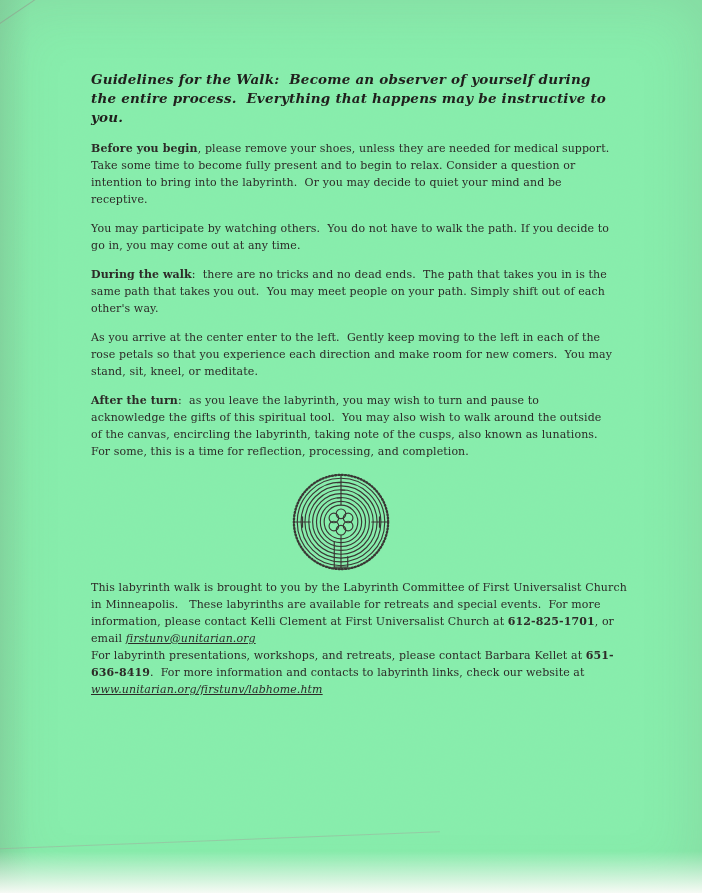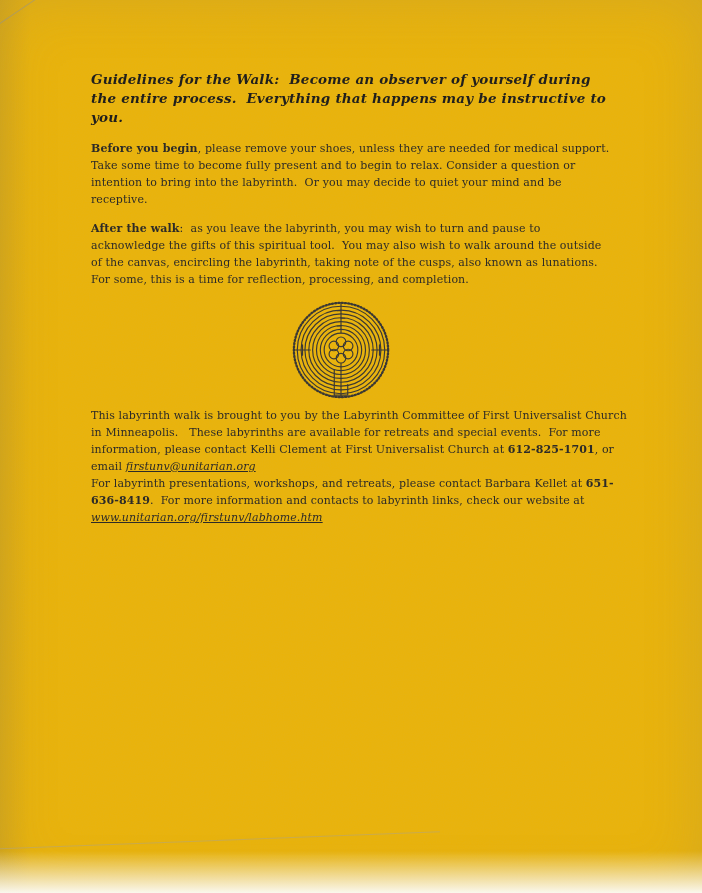--- a/index.html
+++ b/index.html
@@ -10,7 +10,7 @@
   }
   .page{
     position:relative;width:702px;height:893px;overflow:hidden;
-    background:#eab308;
+    background:#86efac;
     box-shadow:inset 0 0 60px rgba(120,118,112,.18);
   }
   .noise{position:absolute;left:0;top:0;pointer-events:none;}

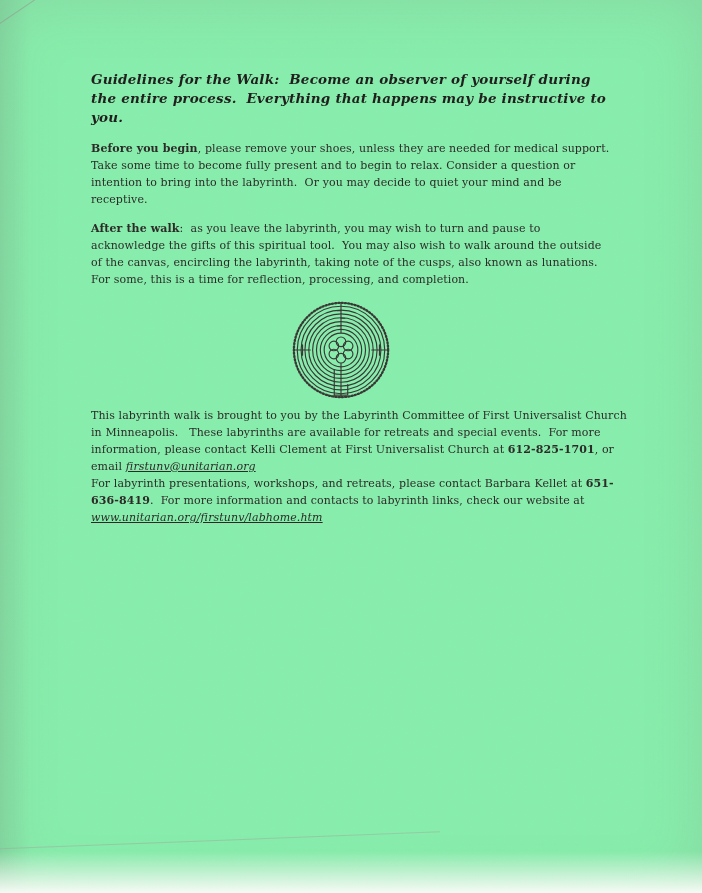--- a/index.html
+++ b/index.html
@@ -79,6 +79,7 @@
 
     <div id="paragraphs">
         <p class="para"><span class="b">Before you begin</span><span>, please remove your shoes, unless they are needed for medical support.  Take some time to become fully present and to begin to relax. Consider a question or intention to bring into the labyrinth.  Or you may decide to quiet your mind and be receptive.</span></p>
+        <p class="para"><span>You may participate by watching others.  You do not have to walk the path. If you decide to go in, you may come out at any time.</span></p>
         <p class="para"><span class="b">After the walk</span><span>:  as you leave the labyrinth, you may wish to turn and pause to acknowledge the gifts of this spiritual tool.  You may also wish to walk around the outside of the canvas, encircling the labyrinth, taking note of the cusps, also known as lunations.  For some, this is a time for reflection, processing, and completion.</span></p>
       </div>
 

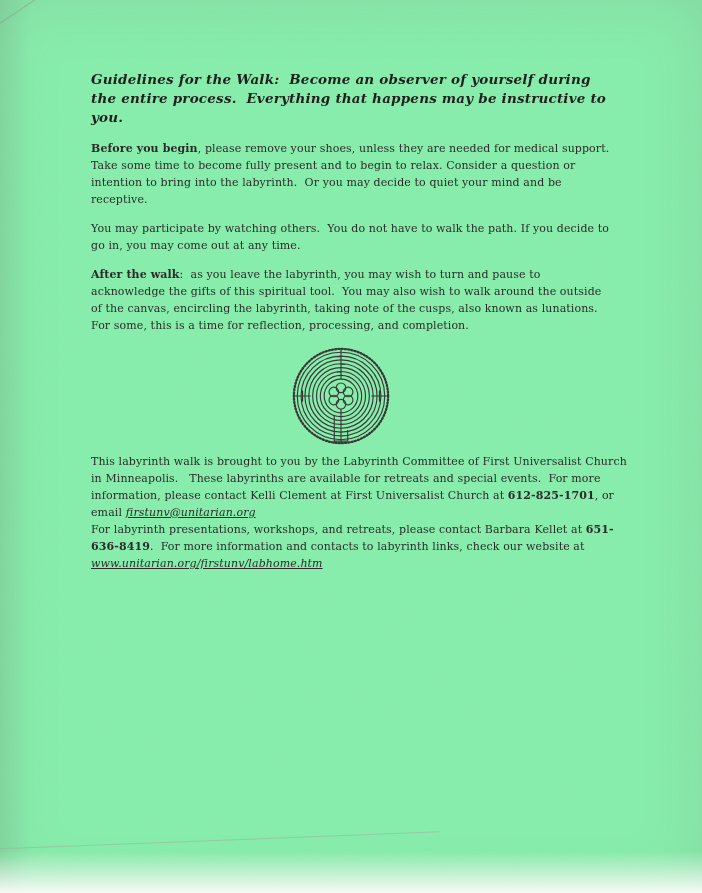--- a/index.html
+++ b/index.html
@@ -80,6 +80,7 @@
     <div id="paragraphs">
         <p class="para"><span class="b">Before you begin</span><span>, please remove your shoes, unless they are needed for medical support.  Take some time to become fully present and to begin to relax. Consider a question or intention to bring into the labyrinth.  Or you may decide to quiet your mind and be receptive.</span></p>
         <p class="para"><span>You may participate by watching others.  You do not have to walk the path. If you decide to go in, you may come out at any time.</span></p>
+        <p class="para"><span class="b">During the walk</span><span>:  there are no tricks and no dead ends.  The path that takes you in is the same path that takes you out.  You may meet people on your path. Simply shift out of each other's way.</span></p>
         <p class="para"><span class="b">After the walk</span><span>:  as you leave the labyrinth, you may wish to turn and pause to acknowledge the gifts of this spiritual tool.  You may also wish to walk around the outside of the canvas, encircling the labyrinth, taking note of the cusps, also known as lunations.  For some, this is a time for reflection, processing, and completion.</span></p>
       </div>
 

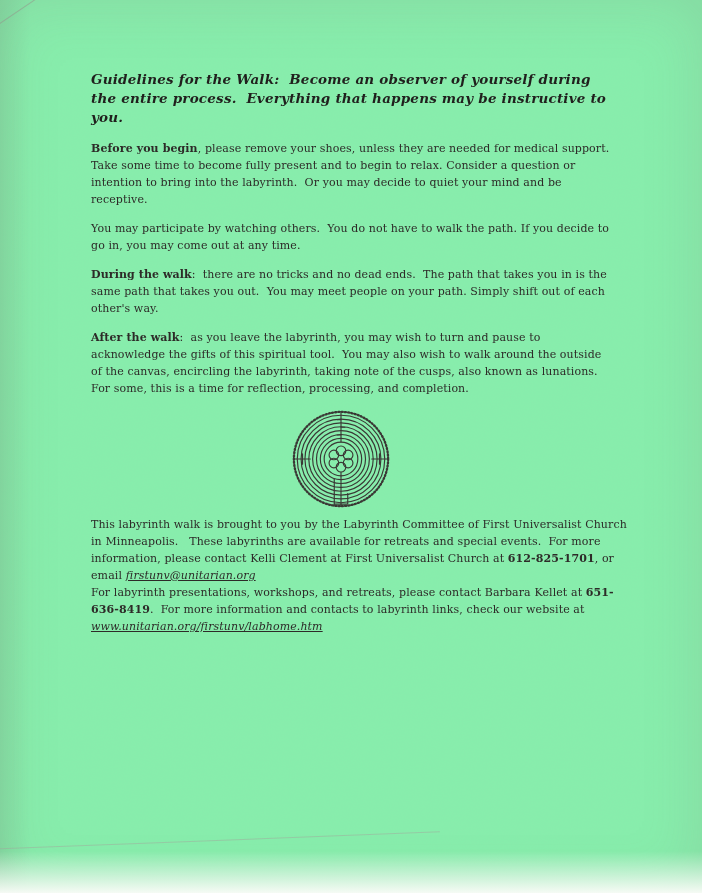--- a/index.html
+++ b/index.html
@@ -81,6 +81,7 @@
         <p class="para"><span class="b">Before you begin</span><span>, please remove your shoes, unless they are needed for medical support.  Take some time to become fully present and to begin to relax. Consider a question or intention to bring into the labyrinth.  Or you may decide to quiet your mind and be receptive.</span></p>
         <p class="para"><span>You may participate by watching others.  You do not have to walk the path. If you decide to go in, you may come out at any time.</span></p>
         <p class="para"><span class="b">During the walk</span><span>:  there are no tricks and no dead ends.  The path that takes you in is the same path that takes you out.  You may meet people on your path. Simply shift out of each other's way.</span></p>
+        <p class="para"><span>As you arrive at the center enter to the left.  Gently keep moving to the left in each of the rose petals so that you experience each direction and make room for new comers.  You may stand, sit, kneel, or meditate.</span></p>
         <p class="para"><span class="b">After the walk</span><span>:  as you leave the labyrinth, you may wish to turn and pause to acknowledge the gifts of this spiritual tool.  You may also wish to walk around the outside of the canvas, encircling the labyrinth, taking note of the cusps, also known as lunations.  For some, this is a time for reflection, processing, and completion.</span></p>
       </div>
 

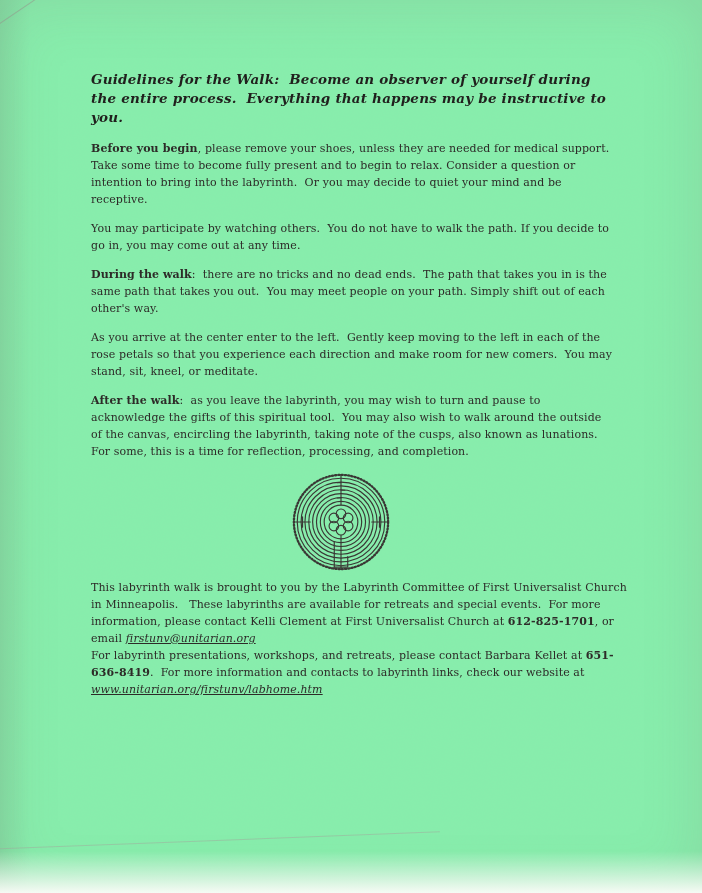--- a/index.html
+++ b/index.html
@@ -82,7 +82,7 @@
         <p class="para"><span>You may participate by watching others.  You do not have to walk the path. If you decide to go in, you may come out at any time.</span></p>
         <p class="para"><span class="b">During the walk</span><span>:  there are no tricks and no dead ends.  The path that takes you in is the same path that takes you out.  You may meet people on your path. Simply shift out of each other's way.</span></p>
         <p class="para"><span>As you arrive at the center enter to the left.  Gently keep moving to the left in each of the rose petals so that you experience each direction and make room for new comers.  You may stand, sit, kneel, or meditate.</span></p>
-        <p class="para"><span class="b">After the walk</span><span>:  as you leave the labyrinth, you may wish to turn and pause to acknowledge the gifts of this spiritual tool.  You may also wish to walk around the outside of the canvas, encircling the labyrinth, taking note of the cusps, also known as lunations.  For some, this is a time for reflection, processing, and completion.</span></p>
+        <p class="para"><span class="b">After the turn</span><span>:  as you leave the labyrinth, you may wish to turn and pause to acknowledge the gifts of this spiritual tool.  You may also wish to walk around the outside of the canvas, encircling the labyrinth, taking note of the cusps, also known as lunations.  For some, this is a time for reflection, processing, and completion.</span></p>
       </div>
 
     <div class="labyrinth-wrap">

